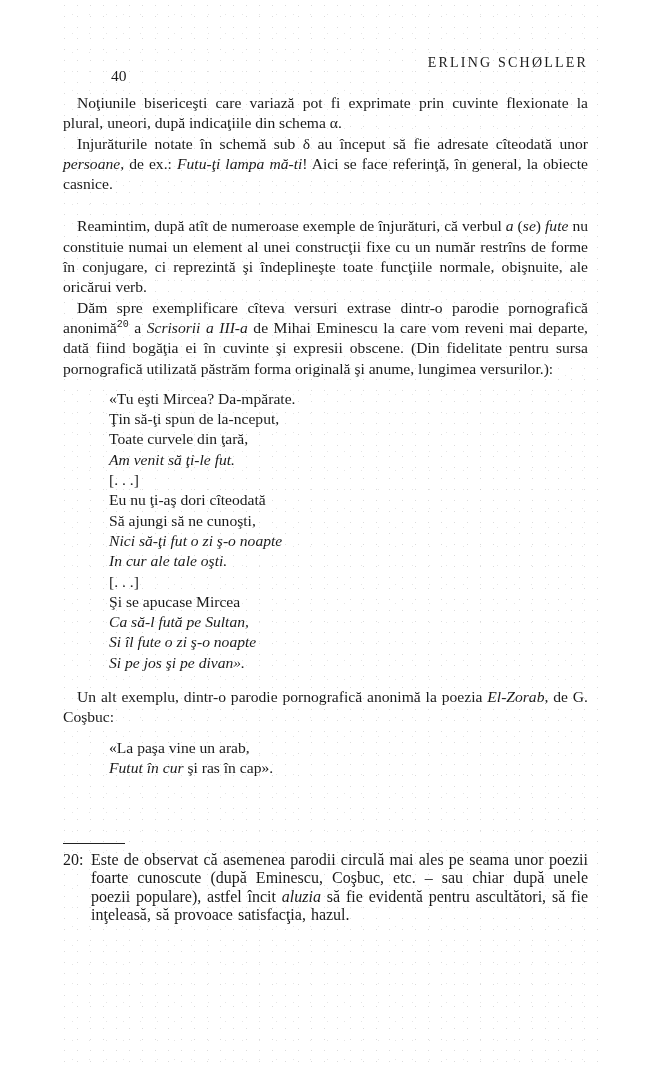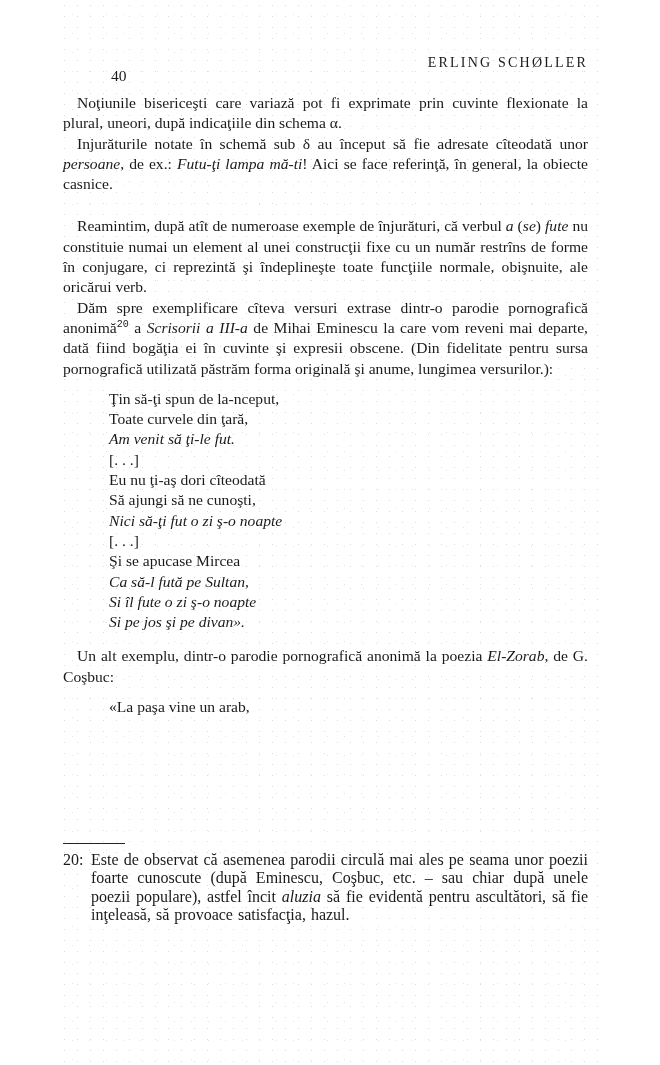--- a/index.html
+++ b/index.html
@@ -115,6 +115,7 @@
     <p class="para"><span>Dăm spre exemplificare cîteva versuri extrase dintr-o parodie pornografică anonimă</span><sup>20</sup><span> a </span><em>Scrisorii a III-a</em><span> de Mihai Eminescu la care vom reveni mai departe, dată fiind bogăţia ei în cuvinte şi expresii obscene. (Din fidelitate pentru sursa pornografică utilizată păstrăm forma originală şi anume, lungimea versurilor.):</span></p>
 
     <div class="verse">
+      <div>«Tu eşti Mircea? Da-mpărate.</div>
       <div>Ţin să-ţi spun de la-nceput,</div>
       <div>Toate curvele din ţară,</div>
       <div class="it">Am venit să ţi-le fut.</div>

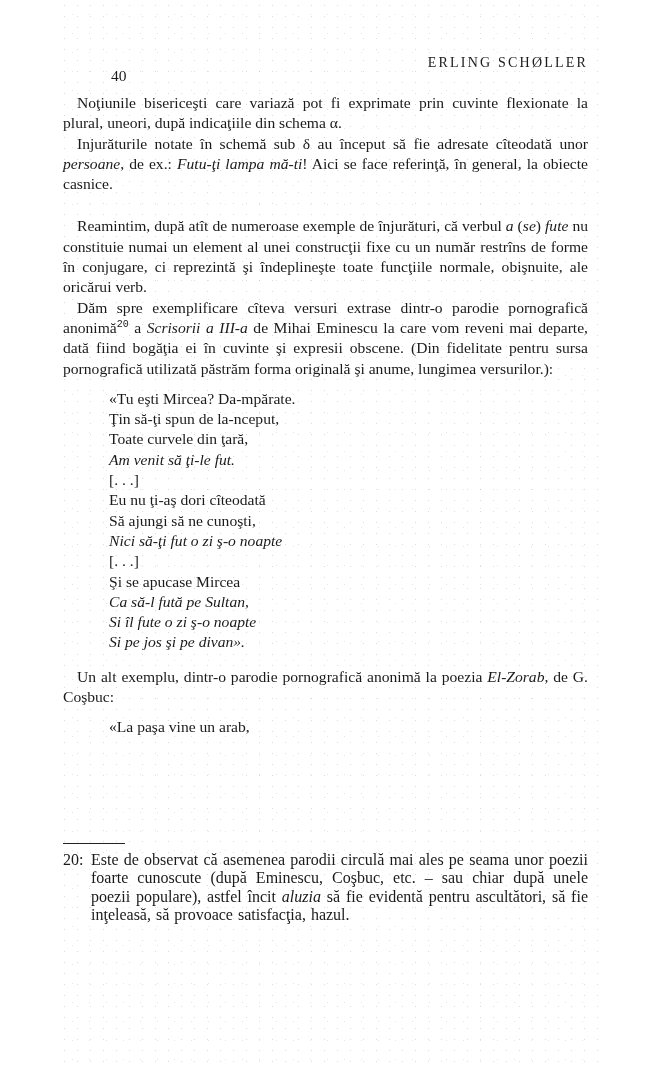--- a/index.html
+++ b/index.html
@@ -123,6 +123,7 @@
       <div>Eu nu ţi-aş dori cîteodată</div>
       <div>Să ajungi să ne cunoşti,</div>
       <div class="it">Nici să-ţi fut o zi ş-o noapte</div>
+      <div class="it">In cur ale tale oşti.</div>
       <div>[. . .]</div>
       <div>Şi se apucase Mircea</div>
       <div class="it">Ca să-l fută pe Sultan,</div>

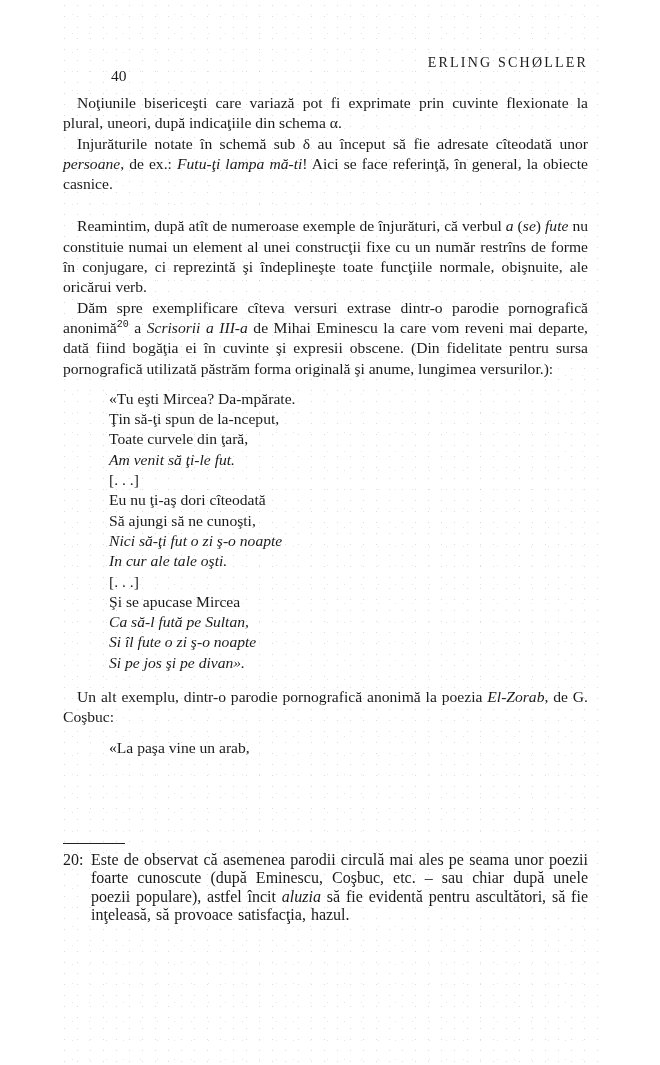--- a/index.html
+++ b/index.html
@@ -135,6 +135,7 @@
 
     <div class="verse">
       <div>«La paşa vine un arab,</div>
+      <div><em>Futut în cur</em><span> şi ras în cap».</span></div>
     </div>
   </div>
 

